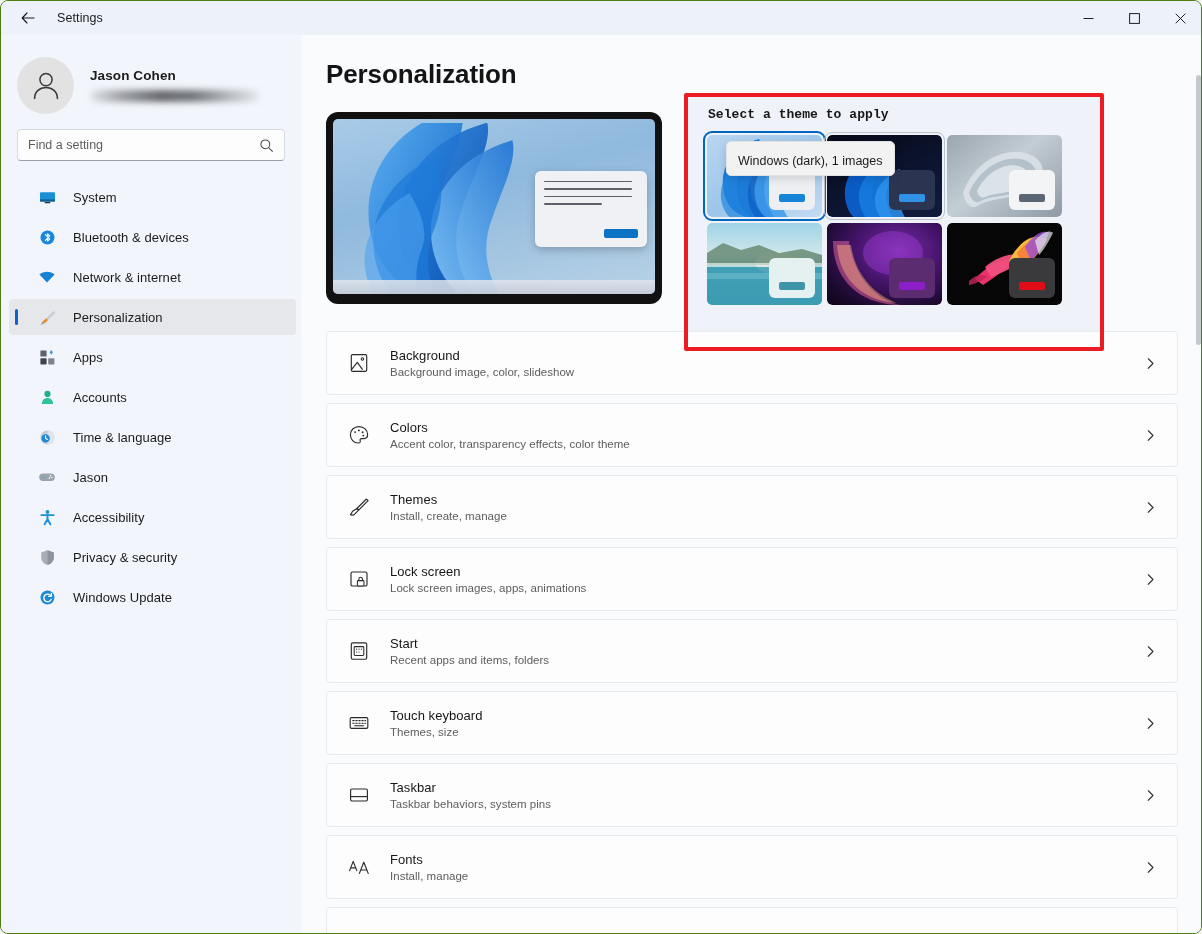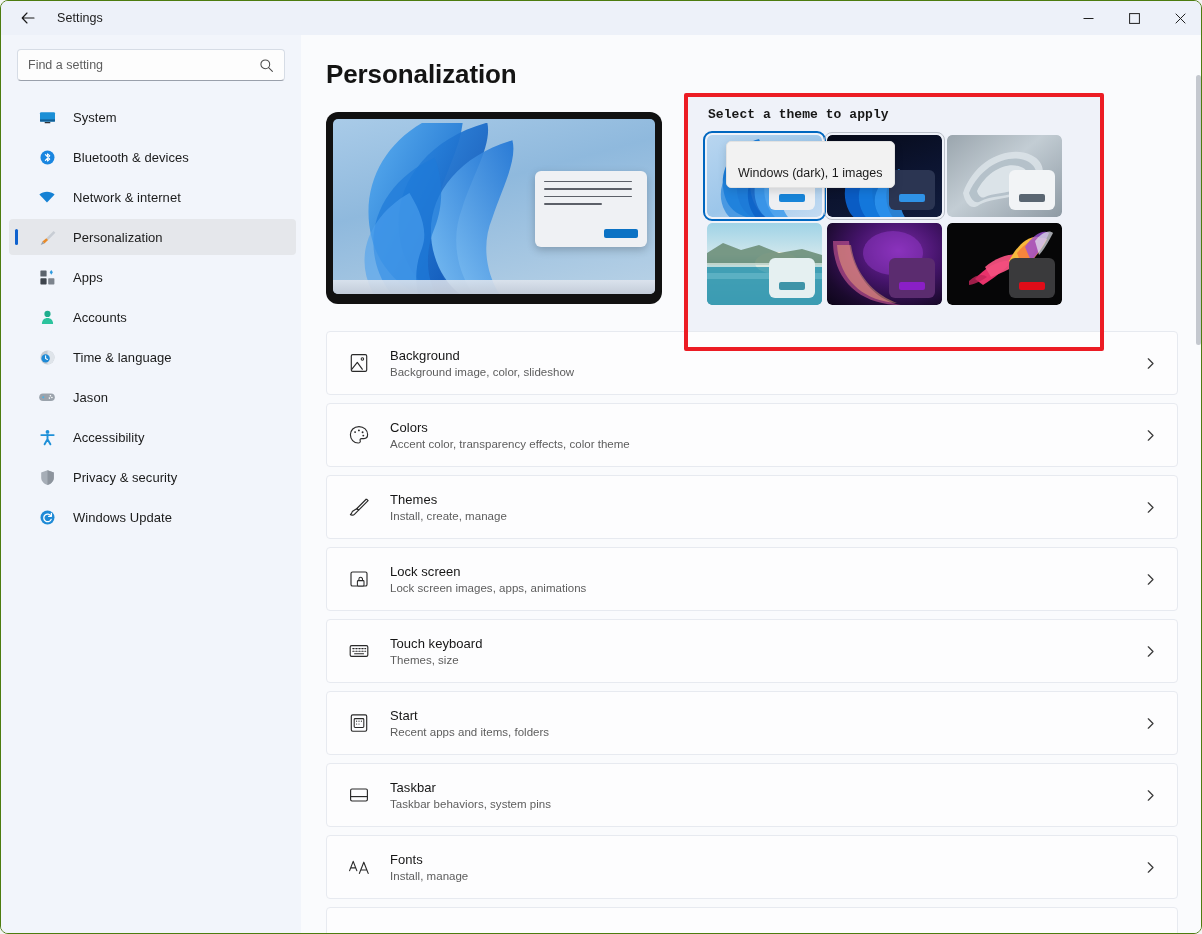--- a/index.html
+++ b/index.html
@@ -349,6 +349,18 @@
 
   <div id="sidebar">
 
+    <div class="profile">
+      <div class="avatar">
+        <svg width="36" height="36" viewBox="0 0 36 36">
+          <circle cx="18" cy="12.6" r="6.1" fill="none" stroke="#3a3a3a" stroke-width="1.5"></circle>
+          <path d="M6.6 31.5 C6.6 24.4 11.8 20.6 18 20.6 C24.2 20.6 29.4 24.4 29.4 31.5" fill="none" stroke="#3a3a3a" stroke-width="1.5" stroke-linecap="round"></path>
+        </svg>
+      </div>
+      <div class="profile-info">
+        <div class="profile-name">Jason Cohen</div>
+        <div class="profile-email-blur"></div>
+      </div>
+    </div>
 
     <div class="search-wrap">
       <div class="search-box">

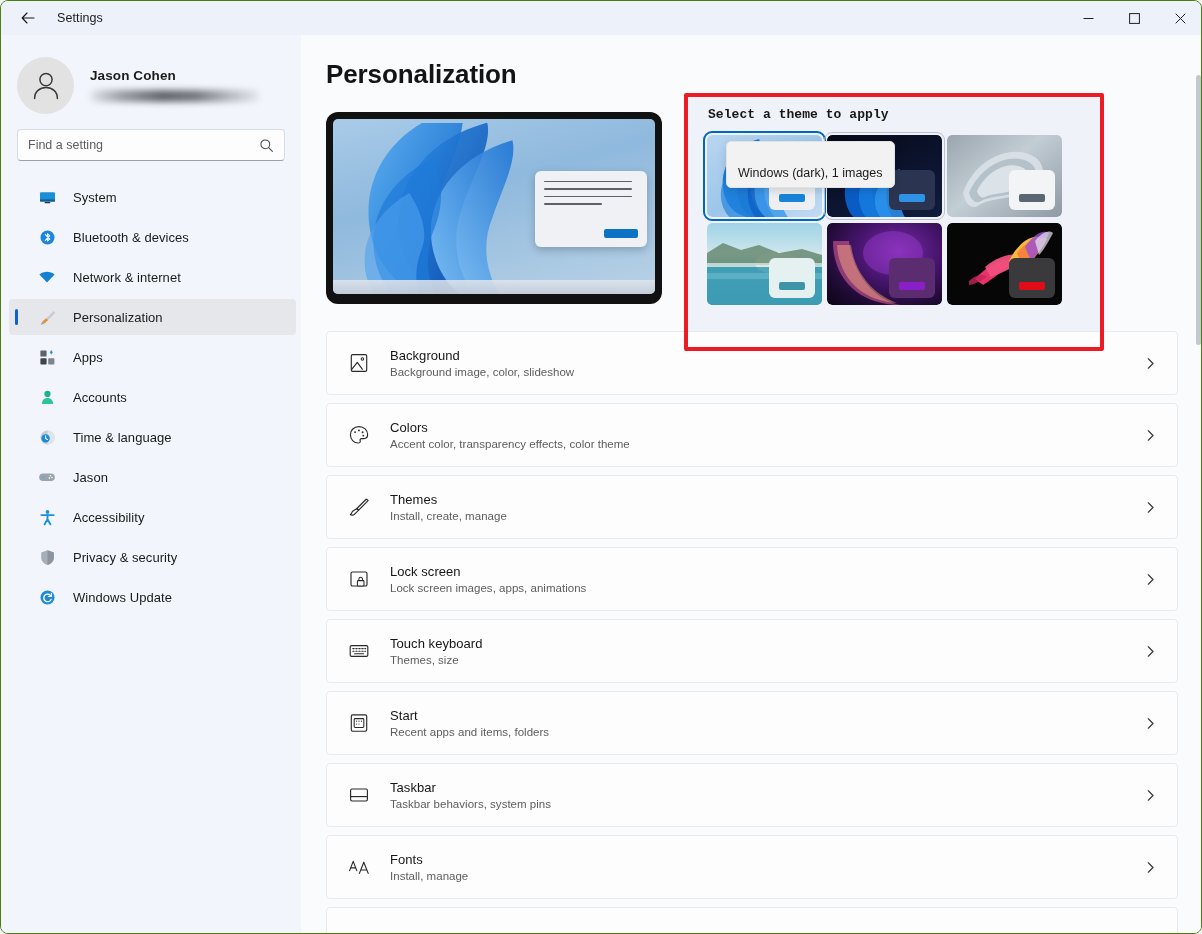--- a/index.html
+++ b/index.html
@@ -254,7 +254,7 @@
     background: #F2F2F2;
     border: 1px solid #E2E2E2;
     border-radius: 5px;
-    padding: 24px 11px 7px 11px;
+    padding: 12px 11px 7px 11px;
     font-size: 12.5px; color: #1b1b1b;
     box-shadow: 0 3px 8px rgba(0,0,0,0.13);
     white-space: nowrap;

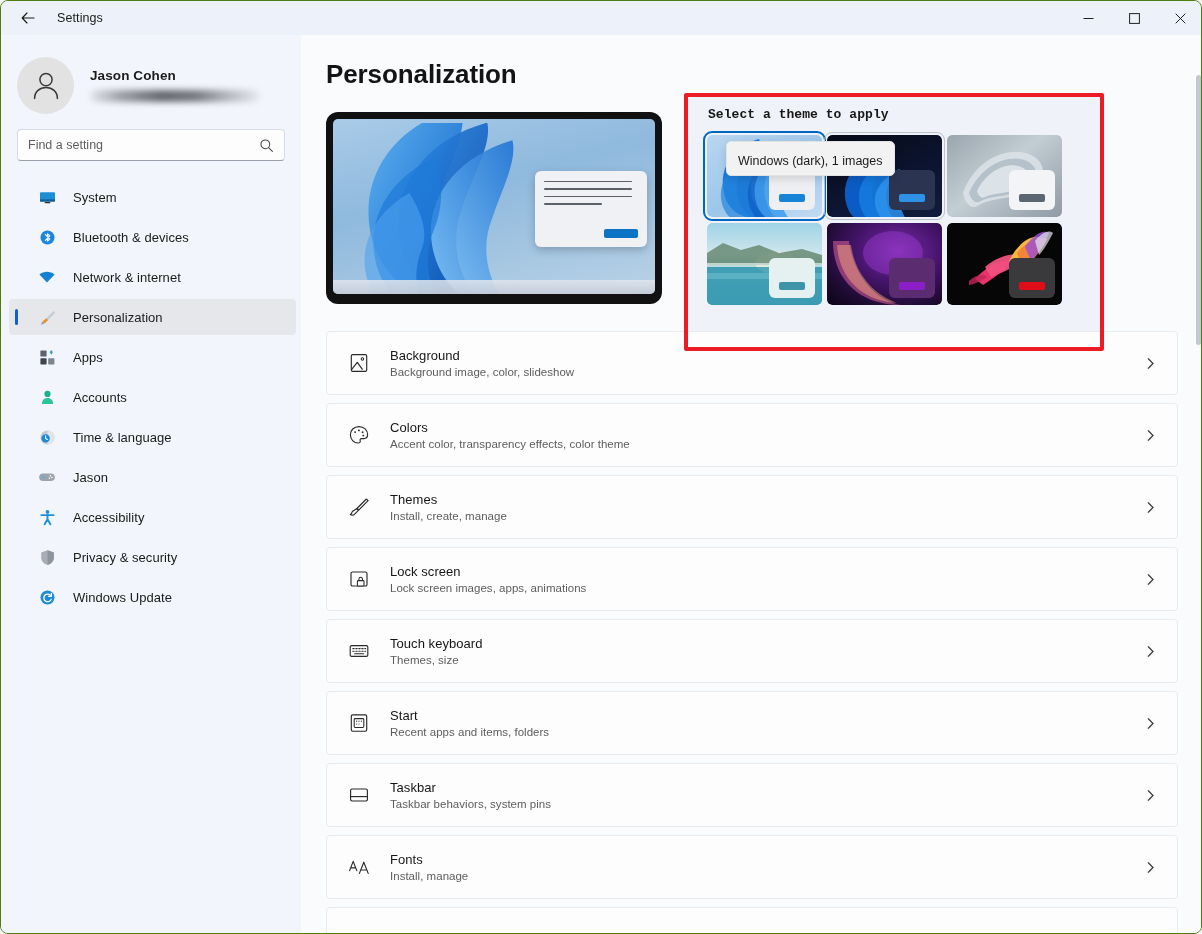--- a/index.html
+++ b/index.html
@@ -718,26 +718,6 @@
       <div class="card">
         <span class="card-icon">
           <svg width="22" height="22" viewBox="0 0 22 22">
-            <rect x="2.2" y="5.6" width="17.6" height="10.8" rx="1.4" fill="none" stroke="currentColor" stroke-width="1.15"></rect>
-            <path d="M4.8 8.6 h1.4 M7.8 8.6 h1.4 M10.8 8.6 h1.4 M13.8 8.6 h1.4 M16.8 8.6 h0.9
-                     M4.8 11.2 h1.4 M7.8 11.2 h1.4 M10.8 11.2 h1.4 M13.8 11.2 h1.4 M16.8 11.2 h0.9
-                     M6.6 13.8 h9" stroke="currentColor" stroke-width="1.05" stroke-linecap="round"></path>
-          </svg>
-        </span>
-        <div class="card-text">
-          <div class="card-title">Touch keyboard</div>
-          <div class="card-sub">Themes, size</div>
-        </div>
-        <span class="card-chevron">
-          <svg width="13" height="13" viewBox="0 0 13 13">
-              <path d="M4.3 1.8 L9 6.5 L4.3 11.2" fill="none" stroke="currentColor" stroke-width="1.25" stroke-linecap="round" stroke-linejoin="round"></path>
-            </svg>
-        </span>
-      </div>
-
-      <div class="card">
-        <span class="card-icon">
-          <svg width="22" height="22" viewBox="0 0 22 22">
             <rect x="3.3" y="2.8" width="15.4" height="16.4" rx="1.4" fill="none" stroke="currentColor" stroke-width="1.15"></rect>
             <rect x="6.2" y="6.6" width="9.6" height="8.8" rx="0.9" fill="none" stroke="currentColor" stroke-width="1.05"></rect>
             <circle cx="8.6" cy="9.2" r="0.6" fill="currentColor"></circle>
@@ -761,6 +741,26 @@
       <div class="card">
         <span class="card-icon">
           <svg width="22" height="22" viewBox="0 0 22 22">
+            <rect x="2.2" y="5.6" width="17.6" height="10.8" rx="1.4" fill="none" stroke="currentColor" stroke-width="1.15"></rect>
+            <path d="M4.8 8.6 h1.4 M7.8 8.6 h1.4 M10.8 8.6 h1.4 M13.8 8.6 h1.4 M16.8 8.6 h0.9
+                     M4.8 11.2 h1.4 M7.8 11.2 h1.4 M10.8 11.2 h1.4 M13.8 11.2 h1.4 M16.8 11.2 h0.9
+                     M6.6 13.8 h9" stroke="currentColor" stroke-width="1.05" stroke-linecap="round"></path>
+          </svg>
+        </span>
+        <div class="card-text">
+          <div class="card-title">Touch keyboard</div>
+          <div class="card-sub">Themes, size</div>
+        </div>
+        <span class="card-chevron">
+          <svg width="13" height="13" viewBox="0 0 13 13">
+              <path d="M4.3 1.8 L9 6.5 L4.3 11.2" fill="none" stroke="currentColor" stroke-width="1.25" stroke-linecap="round" stroke-linejoin="round"></path>
+            </svg>
+        </span>
+      </div>
+
+      <div class="card">
+        <span class="card-icon">
+          <svg width="22" height="22" viewBox="0 0 22 22">
             <rect x="2.6" y="5" width="16.8" height="12" rx="1.4" fill="none" stroke="currentColor" stroke-width="1.15"></rect>
             <path d="M2.6 12.6 H19.4" stroke="currentColor" stroke-width="1.15"></path>
           </svg>

